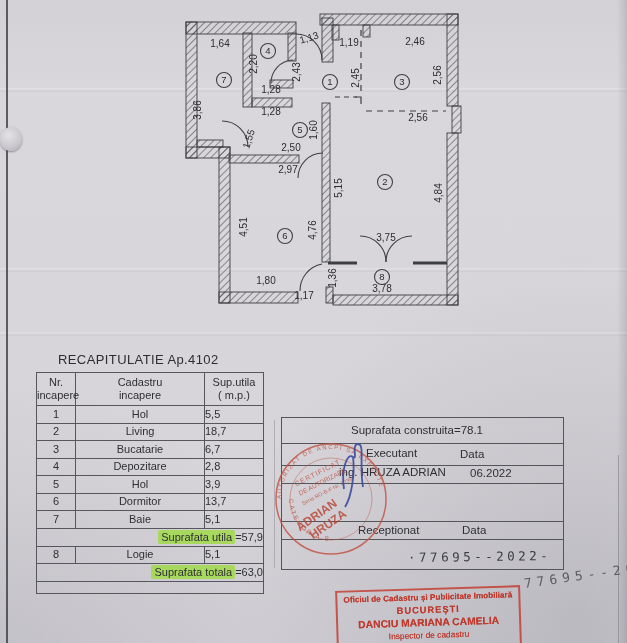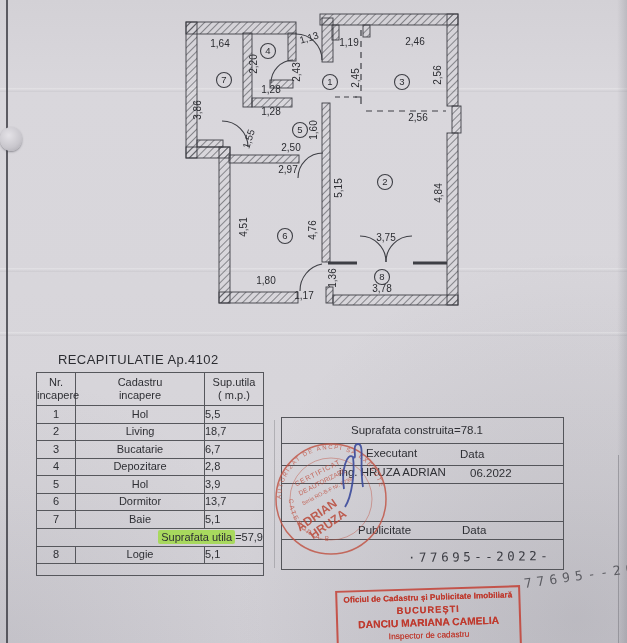--- a/index.html
+++ b/index.html
@@ -149,7 +149,7 @@
   <span style="left:178px;top:30px">Data</span>
   <span style="left:57px;top:48px">ing. HRUZA ADRIAN</span>
   <span style="left:188px;top:49px">06.2022</span>
-  <span style="left:76px;top:106px">Publicitate</span>
+  <span style="left:76px;top:106px">Receptionat</span>
   <span style="left:180px;top:106px">Data</span>
   <span class="regnum" style="left:126px;top:131px">·77695--2022-</span>
 </div>

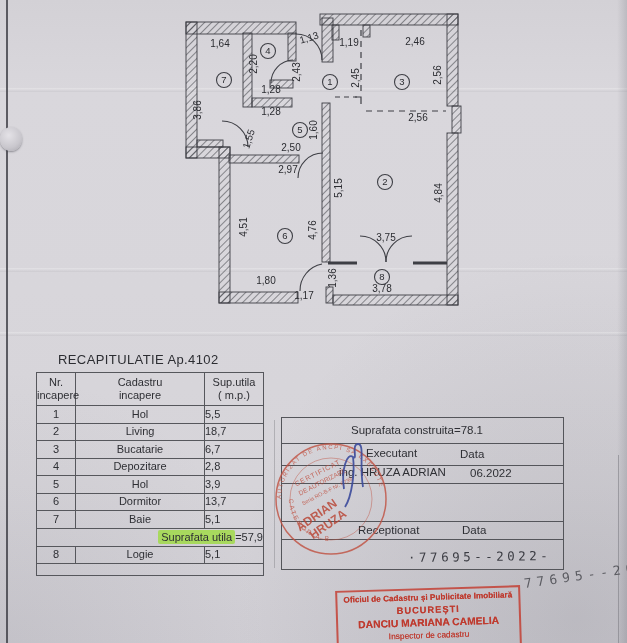--- a/index.html
+++ b/index.html
@@ -131,6 +131,9 @@
         <td class="c-nr">8</td>
         <td class="c-name">Logie</td>
         <td class="c-val">5,1</td>
+      </tr>
+      <tr class="sumrow">
+        <td colspan="3" class="sum"><span class="hl">Suprafata totala</span>=63,0</td>
       </tr>
       <tr>
         <td colspan="3" class="emptyrow"></td>

